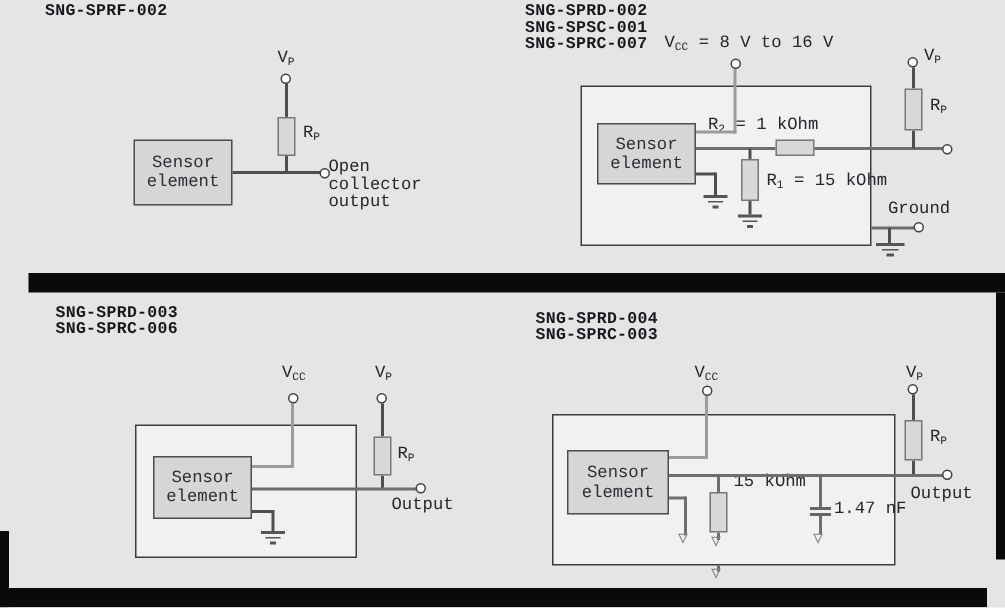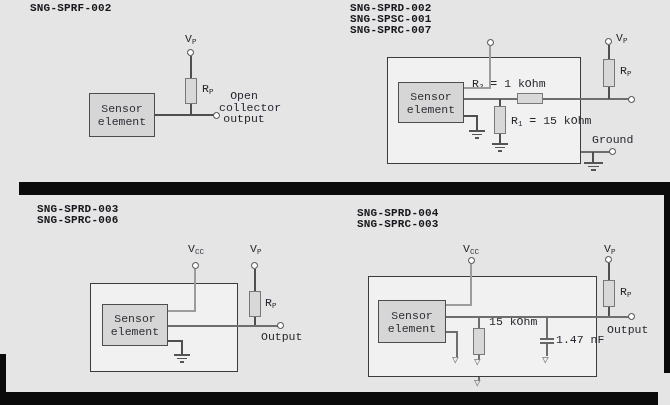--- a/index.html
+++ b/index.html
@@ -65,6 +65,7 @@
 
   <div class="obox" style="left:387px;top:57px;width:194px;height:107px;"></div>
 
+  <div class="lbl" style="left:443px;top:23px;"><span>V</span><sub>CC</sub><span> = 8 V to 16 V</span></div>
   <div class="term" style="left:487px;top:39px;"></div>
   <div class="wl" style="left:489px;top:46px;width:2px;height:43px;"></div>
   <div class="wl" style="left:464px;top:87px;width:27px;height:2px;"></div>

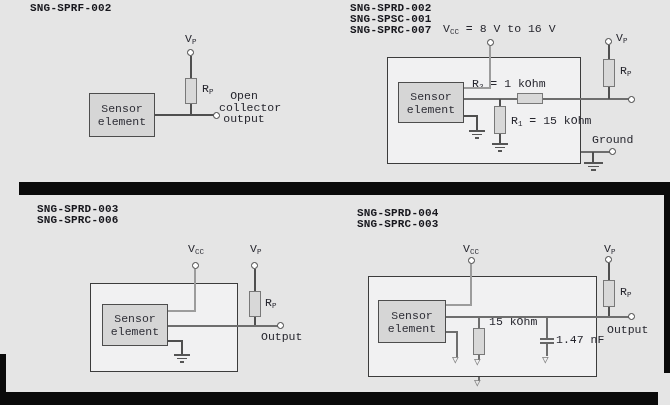--- a/index.html
+++ b/index.html
@@ -51,7 +51,7 @@
     <div>element</div>
   </div>
   <div class="term" style="left:213px;top:112px;"></div>
-  <div class="lbl" style="left:219px;top:90px;width:50px;text-align:center;line-height:11.5px;">
+  <div class="lbl" style="left:219px;top:106px;width:50px;text-align:left;line-height:11.5px;">
     <div>Open</div>
     <div>collector</div>
     <div>output</div>

